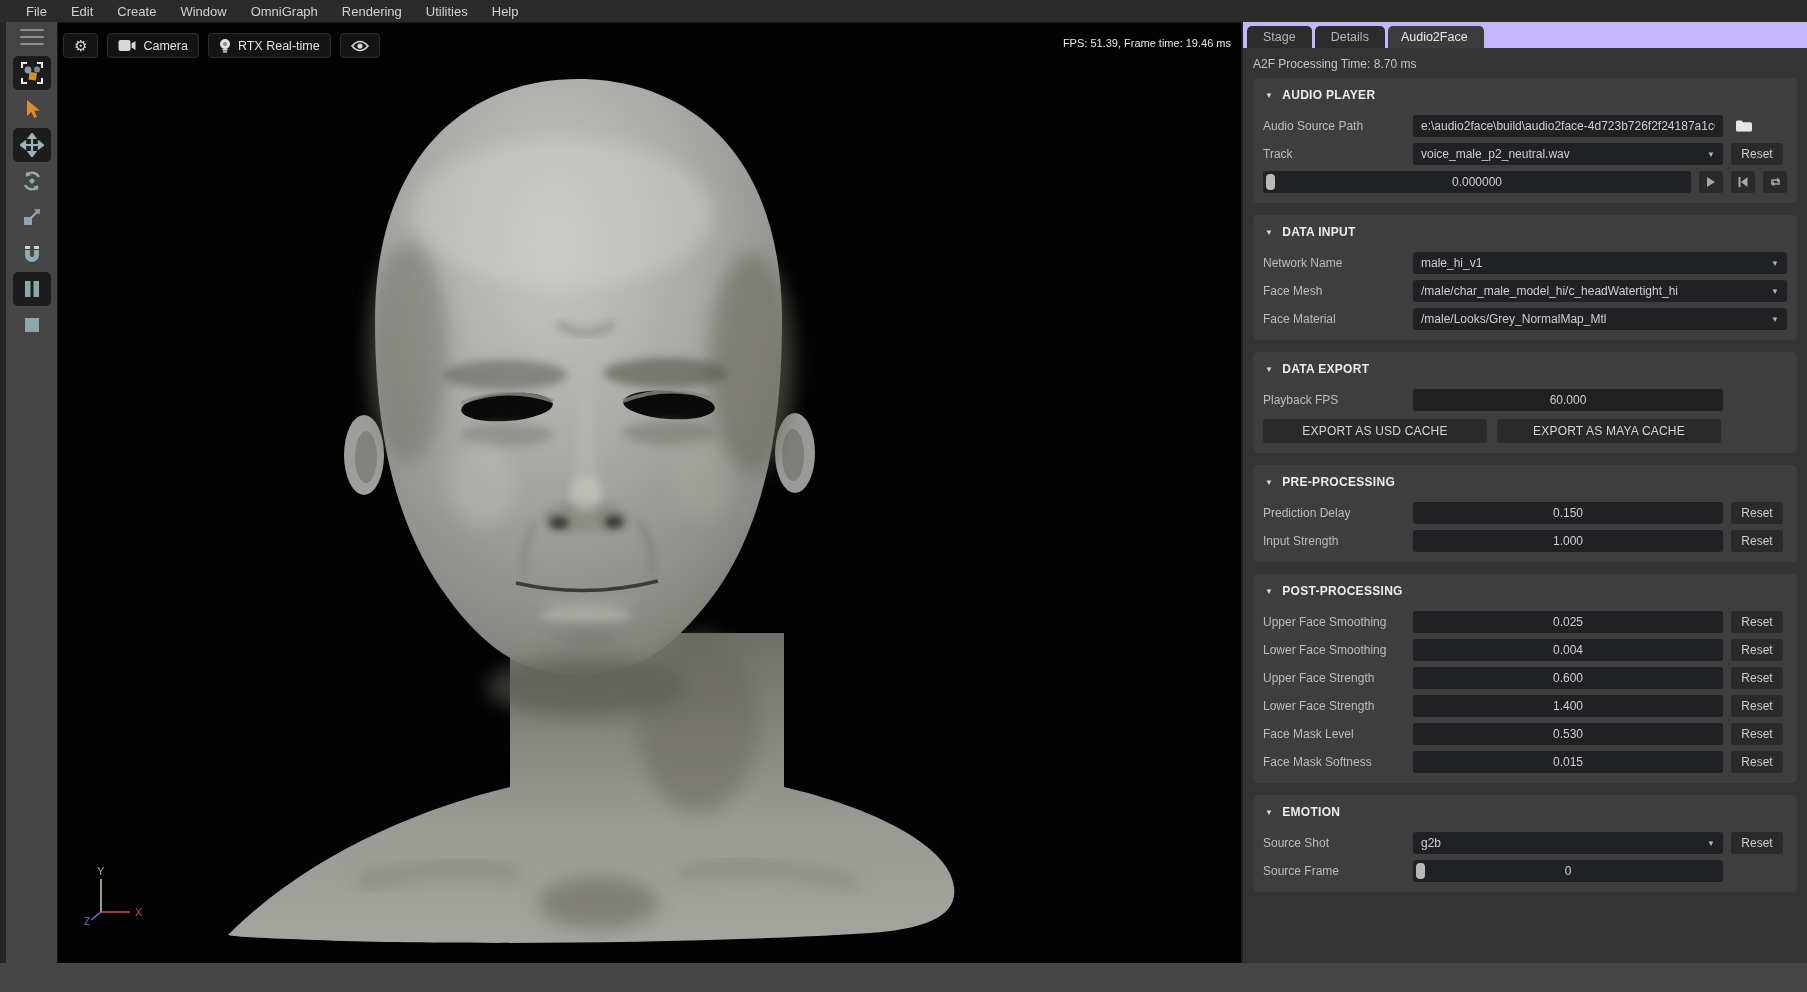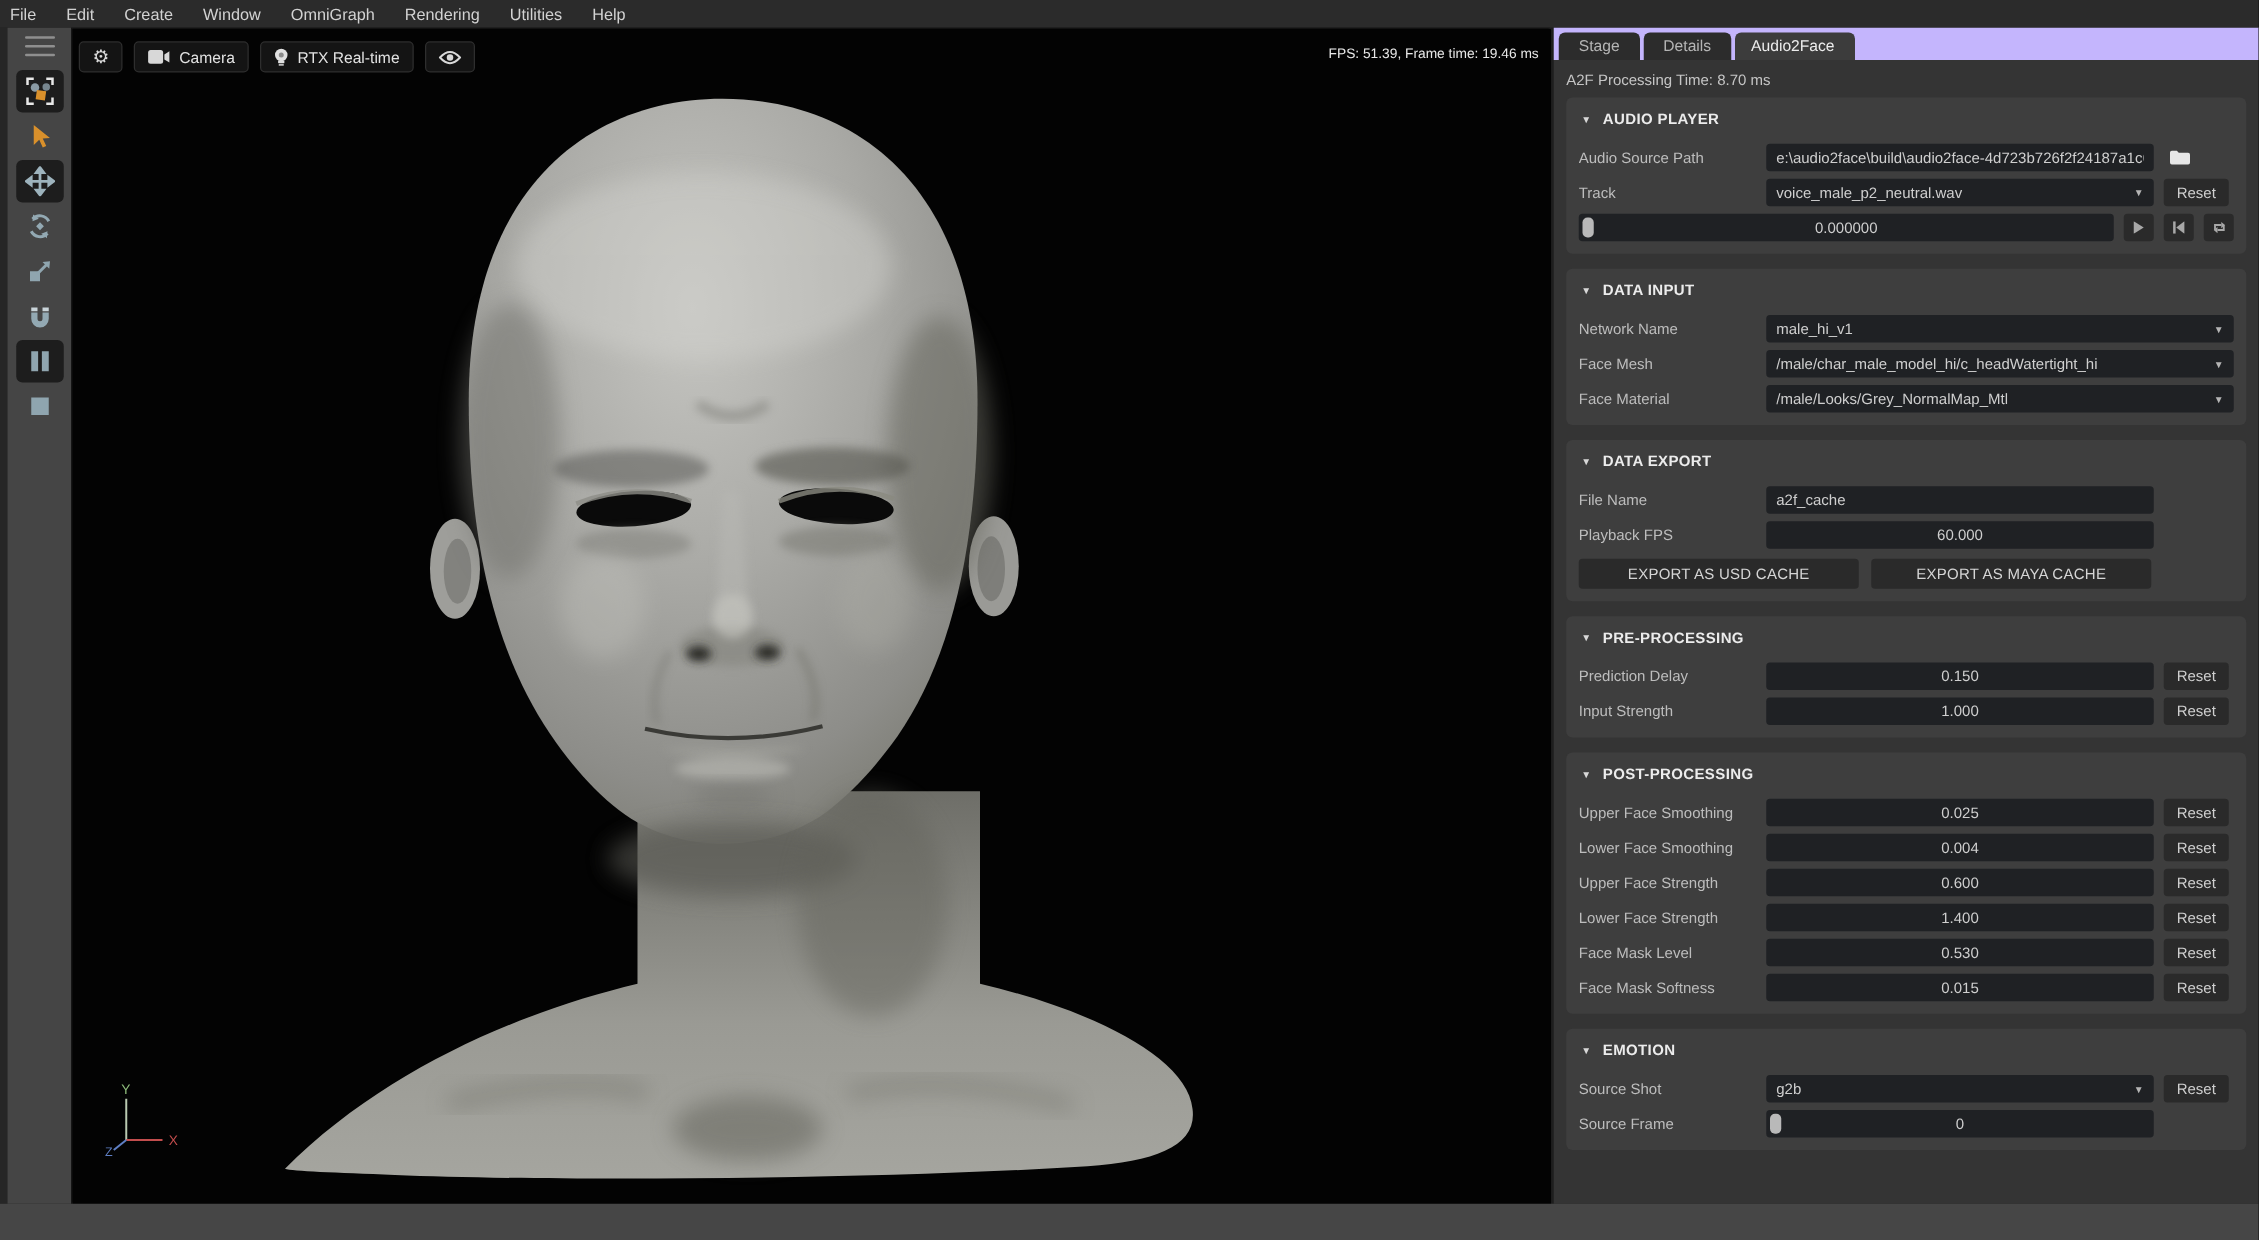--- a/index.html
+++ b/index.html
@@ -13,7 +13,7 @@
   .menubar {
     position:absolute; left:0; top:0; width:100%; height:22px;
     background:#2b2b2b; display:flex; align-items:center; gap:24px;
-    padding-left:8px; font-size:13px; color:#d2d2d2; z-index:5;
+    padding-left:26px; font-size:13px; color:#d2d2d2; z-index:5;
   }
   .menubar .mitem { cursor:default; }
   

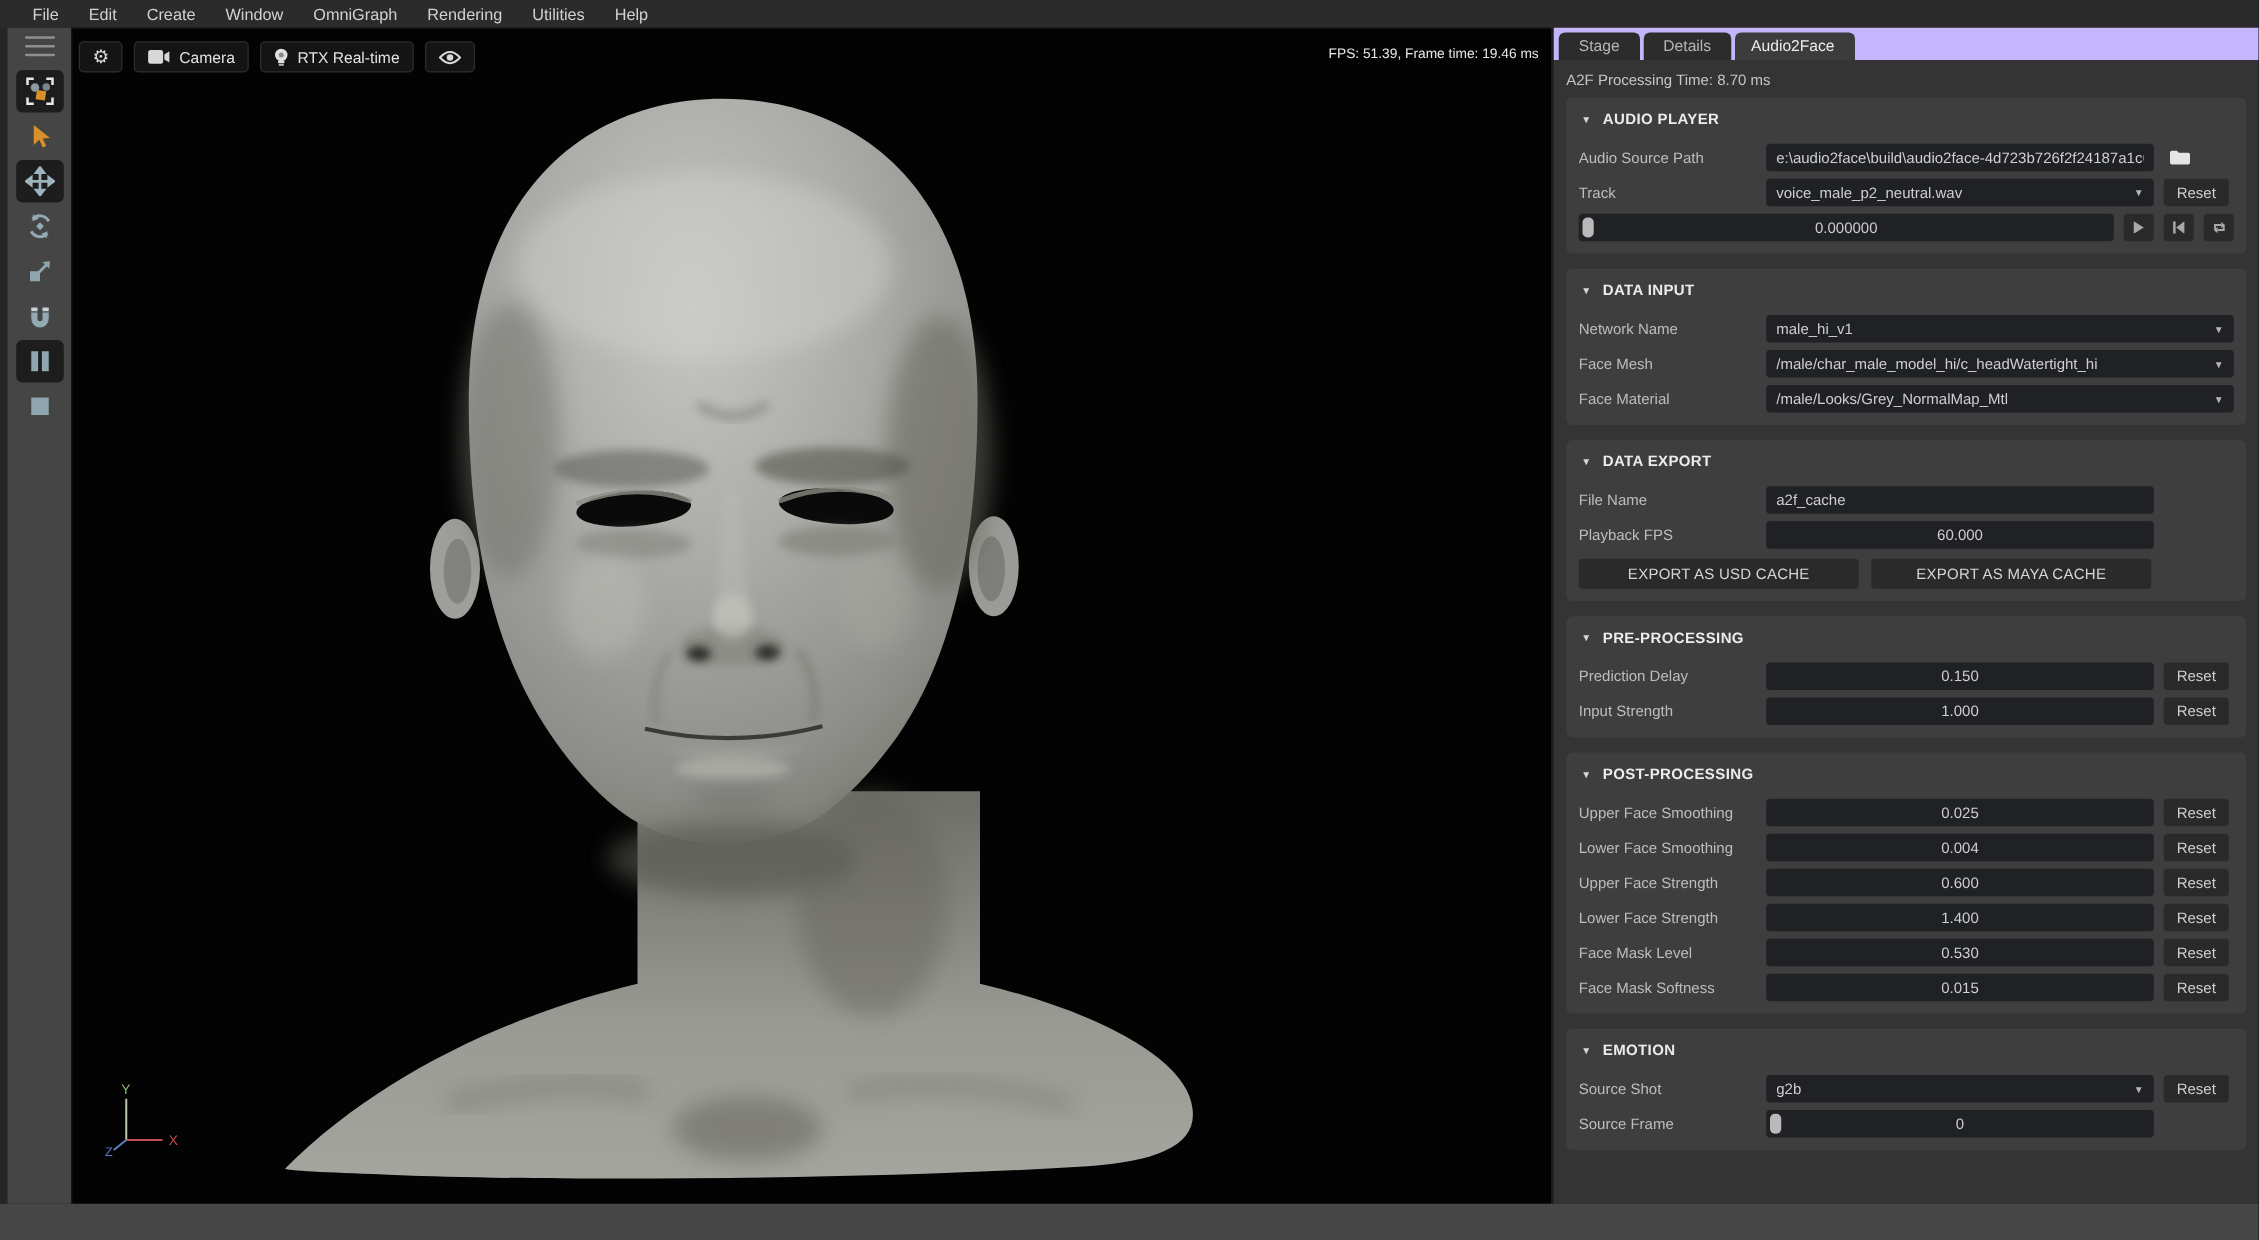--- a/index.html
+++ b/index.html
@@ -410,13 +410,6 @@
           <span>DATA EXPORT</span>
         </div>
         <div class="row">
-          <span class="rlabel">File Name</span>
-          <div class="field">
-            <span class="val">a2f_cache</span>
-          </div>
-          <div class="endcol"></div>
-        </div>
-        <div class="row">
           <span class="rlabel">Playback FPS</span>
           <div class="field center">
             <span>60.000</span>

